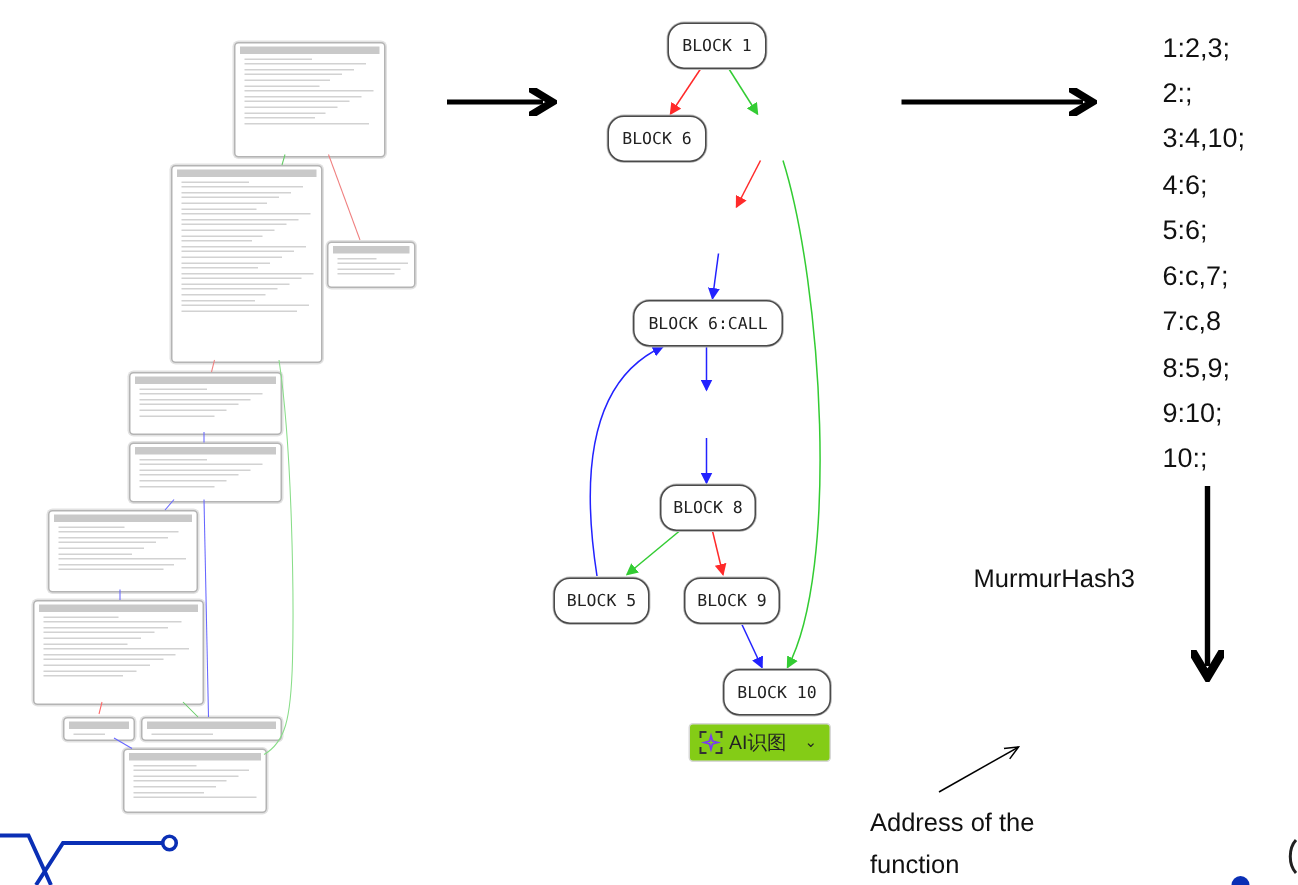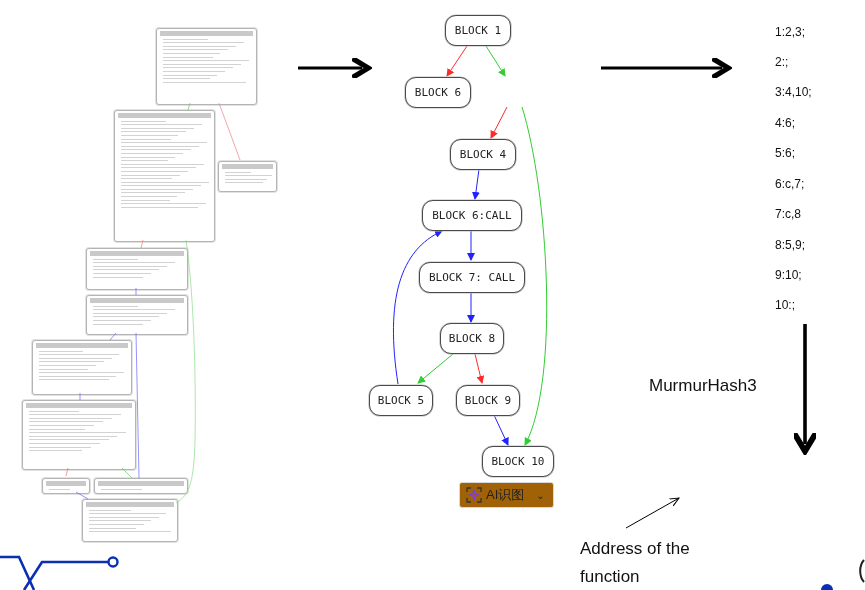--- a/index.html
+++ b/index.html
@@ -9,7 +9,7 @@
   .asm-head { height: 5px; margin: 2px 3px 1px 3px; background: #c9c9c9; }
   .asm-line { height: 1px; margin: 2.6px 6px 2.6px 6px; background: #d2d2d2; }
   .node { position: absolute; border: 1.3px solid #4a4a4a; border-radius: 11px; background: #fff; display: flex; align-items: center; justify-content: center; font-family: "DejaVu Sans Mono", monospace; font-size: 11px; color: #222; box-shadow: 0 0 0 0.6px #bbb; white-space: pre; }
-  .adj { position: absolute; left: 775px; font-family: "Liberation Sans", sans-serif; font-size: 12px; color: #111; line-height: 20px; }
+  .adj { position: absolute; left: 775px; font-family: "Liberation Sans", sans-serif; font-size: 18px; color: #111; line-height: 20px; }
   .label { position: absolute; font-family: "Liberation Sans", sans-serif; color: #111; }
   .ai-btn { position: absolute; left: 459px; top: 482px; width: 95px; height: 26px; border: 1px solid #d8d8d8; border-radius: 3px; background: #a16207; display: flex; align-items: center; font-size: 13px; color: #222; box-sizing: border-box; padding-left: 6px; }
   .ai-btn .ai-icon { width: 16px; height: 16px; margin-right: 4px; }

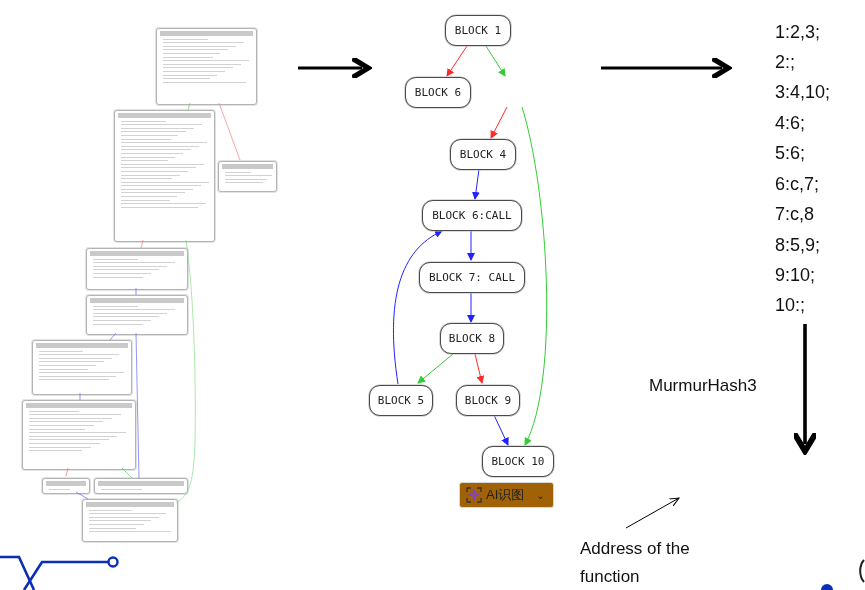--- a/index.html
+++ b/index.html
@@ -200,7 +200,6 @@
 
   <div class="node" style="left:445px;top:15px;width:64px;height:29px;">BLOCK 1</div>
   <div class="node" style="left:405px;top:77px;width:64px;height:29px;">BLOCK 6</div>
-  <div class="node" style="left:450px;top:139px;width:64px;height:29px;">BLOCK 4</div>
   <div class="node" style="left:422px;top:200px;width:98px;height:29px;">BLOCK 6:CALL</div>
   <div class="node" style="left:419px;top:262px;width:104px;height:29px;">BLOCK 7: CALL</div>
   <div class="node" style="left:440px;top:323px;width:62px;height:29px;">BLOCK 8</div>

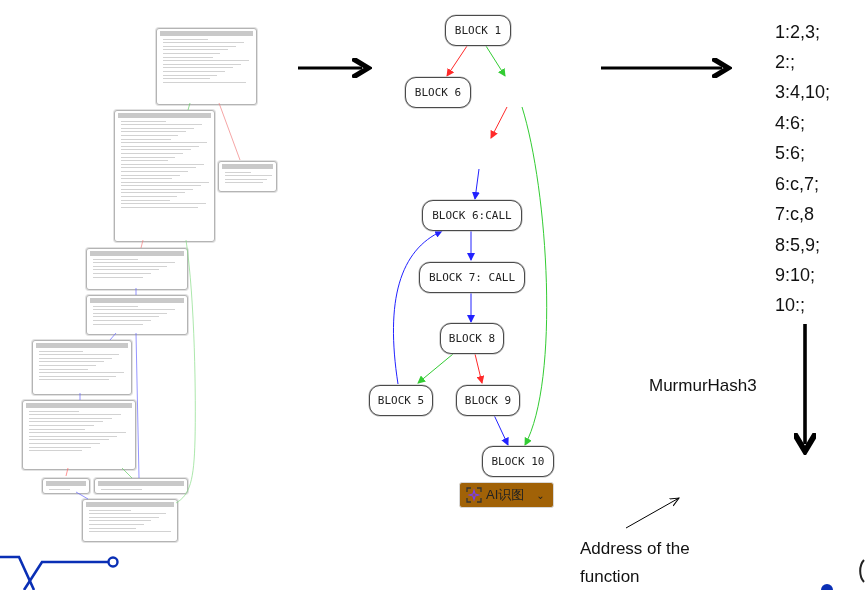--- a/index.html
+++ b/index.html
@@ -201,7 +201,6 @@
   <div class="node" style="left:445px;top:15px;width:64px;height:29px;">BLOCK 1</div>
   <div class="node" style="left:405px;top:77px;width:64px;height:29px;">BLOCK 6</div>
   <div class="node" style="left:422px;top:200px;width:98px;height:29px;">BLOCK 6:CALL</div>
-  <div class="node" style="left:419px;top:262px;width:104px;height:29px;">BLOCK 7: CALL</div>
   <div class="node" style="left:440px;top:323px;width:62px;height:29px;">BLOCK 8</div>
   <div class="node" style="left:369px;top:385px;width:62px;height:29px;">BLOCK 5</div>
   <div class="node" style="left:456px;top:385px;width:62px;height:29px;">BLOCK 9</div>

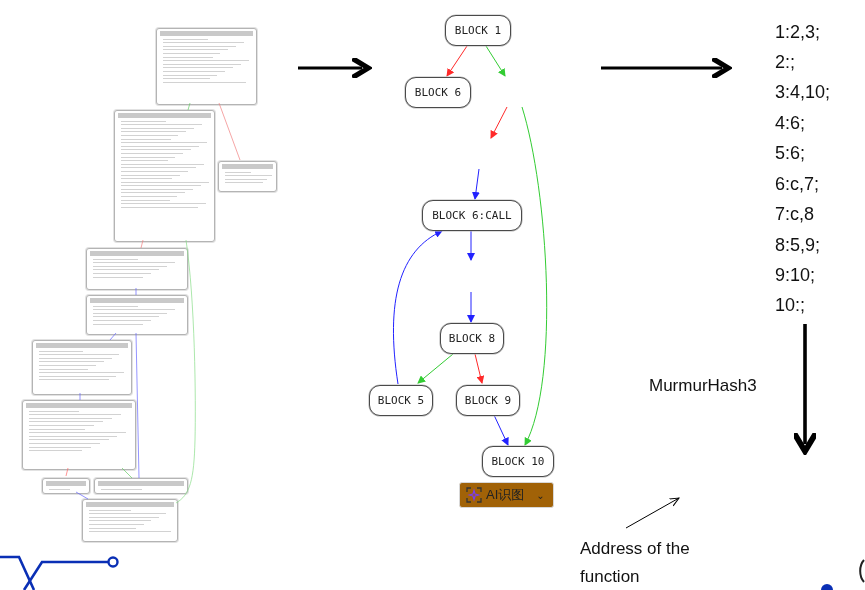--- a/index.html
+++ b/index.html
@@ -11,7 +11,7 @@
   .node { position: absolute; border: 1.3px solid #4a4a4a; border-radius: 11px; background: #fff; display: flex; align-items: center; justify-content: center; font-family: "DejaVu Sans Mono", monospace; font-size: 11px; color: #222; box-shadow: 0 0 0 0.6px #bbb; white-space: pre; }
   .adj { position: absolute; left: 775px; font-family: "Liberation Sans", sans-serif; font-size: 18px; color: #111; line-height: 20px; }
   .label { position: absolute; font-family: "Liberation Sans", sans-serif; color: #111; }
-  .ai-btn { position: absolute; left: 459px; top: 482px; width: 95px; height: 26px; border: 1px solid #d8d8d8; border-radius: 3px; background: #a16207; display: flex; align-items: center; font-size: 13px; color: #222; box-sizing: border-box; padding-left: 6px; }
+  .ai-btn { position: absolute; left: 459px; top: 482px; width: 95px; height: 26px; border: 1px solid #d8d8d8; border-radius: 3px; background: #84cc16; display: flex; align-items: center; font-size: 13px; color: #222; box-sizing: border-box; padding-left: 6px; }
   .ai-btn .ai-icon { width: 16px; height: 16px; margin-right: 4px; }
   .ai-btn .chev { margin-left: 12px; font-size: 10px; }
 </style>

